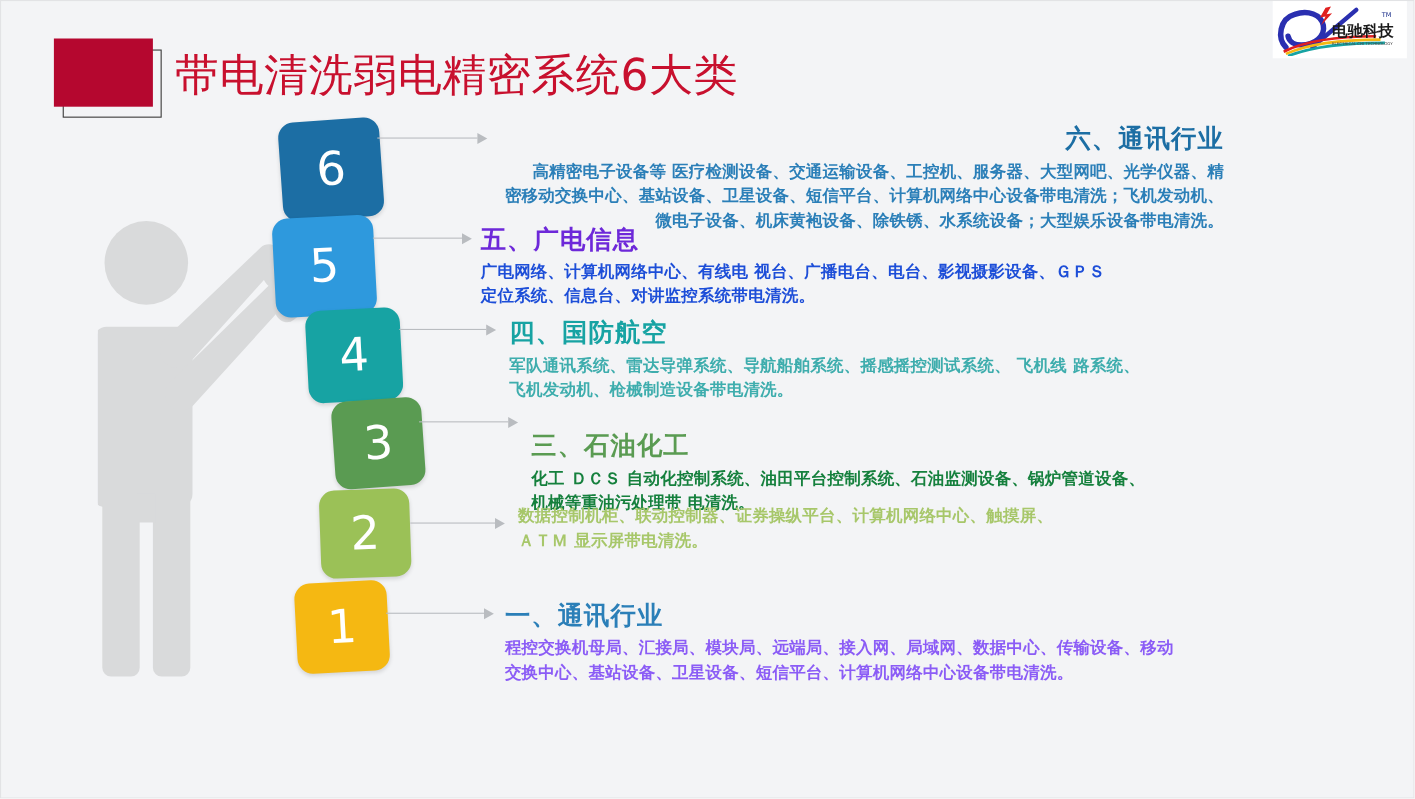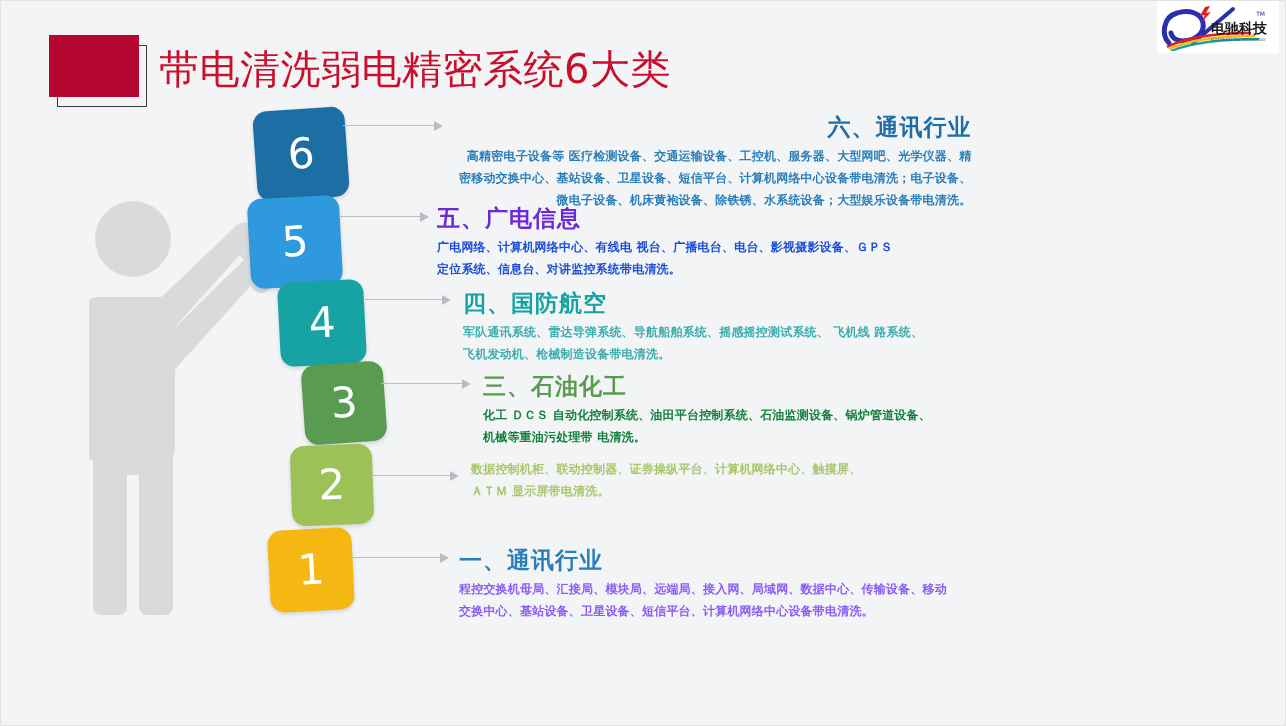--- a/index.html
+++ b/index.html
@@ -100,7 +100,7 @@
     font-family: "DejaVu Sans", "Liberation Sans", sans-serif;
   }
   .sec-body {
-    font-size: 12px; font-weight: bold; line-height: 22px;
+    font-size: 15px; font-weight: bold; line-height: 22px;
     letter-spacing: 0.2px;
     font-family: "DejaVu Sans", "Liberation Sans", sans-serif;
   }

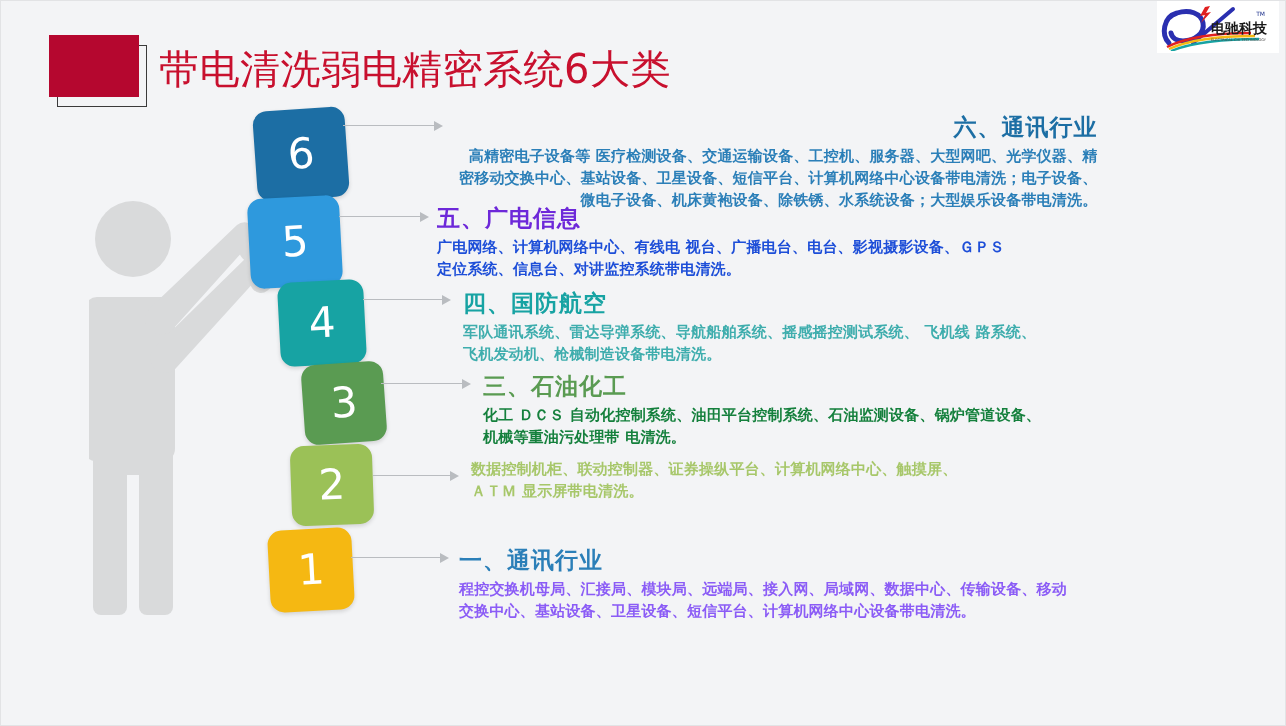--- a/index.html
+++ b/index.html
@@ -228,7 +228,7 @@
     <div class="sec-head">六、通讯行业</div>
     <div class="sec-body">
       <div>高精密电子设备等 医疗检测设备、交通运输设备、工控机、服务器、大型网吧、光学仪器、精</div>
-      <div>密移动交换中心、基站设备、卫星设备、短信平台、计算机网络中心设备带电清洗；电子设备、</div>
+      <div>密移动交换中心、基站设备、卫星设备、短信平台、计算机网络中心设备带电清洗；飞机发动机、</div>
       <div>微电子设备、机床黄袍设备、除铁锈、水系统设备；大型娱乐设备带电清洗。</div>
     </div>
   </div>

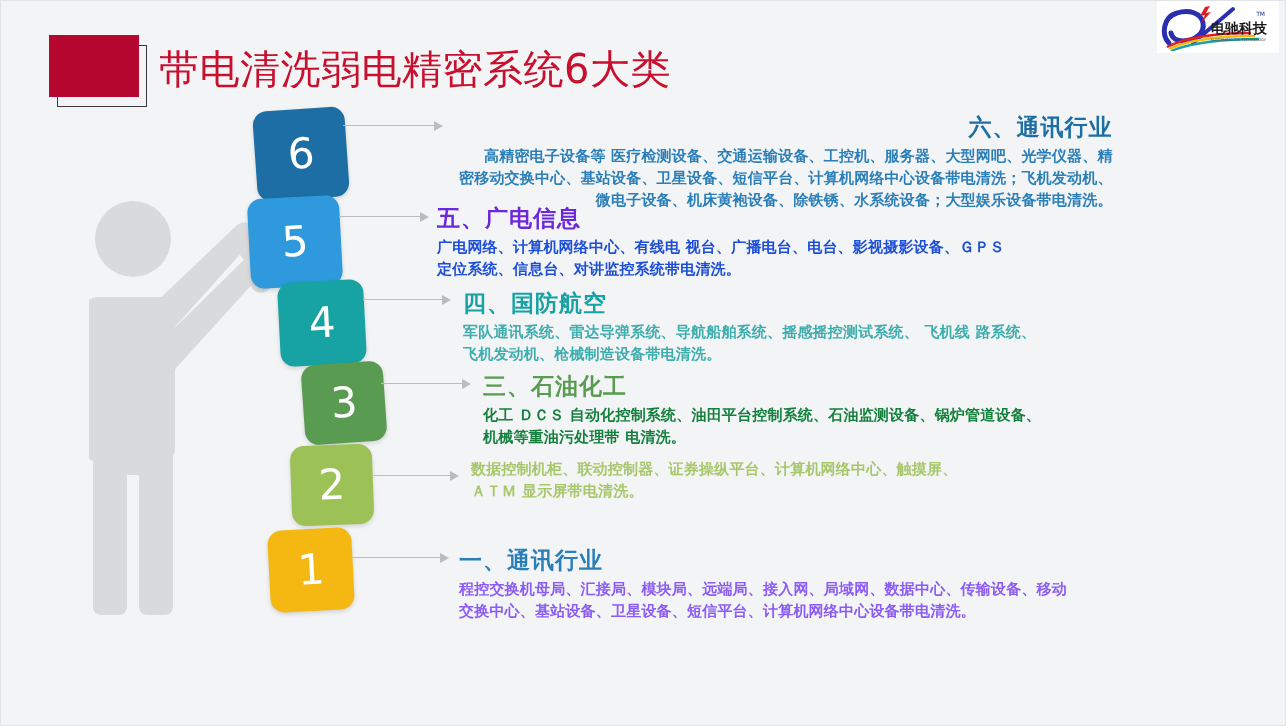--- a/index.html
+++ b/index.html
@@ -118,7 +118,7 @@
   #sec-4 .sec-head { color:#17a3a3; }
   #sec-4 .sec-body { color:#3eadad; margin-top: 4px; }
 
-  #sec-3 { left: 482px; top: 371px; }
+  #sec-3 { left: 482px; top: 391px; }
   #sec-3 .sec-head { color:#5a9b52; }
   #sec-3 .sec-body { color:#15803d; margin-top: 4px; }
 

